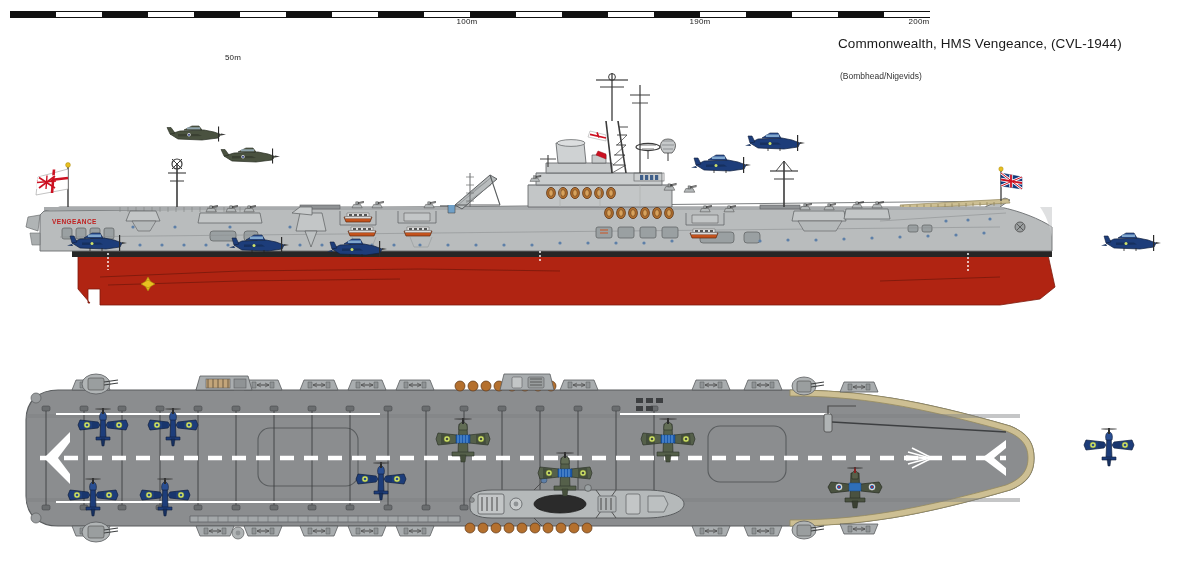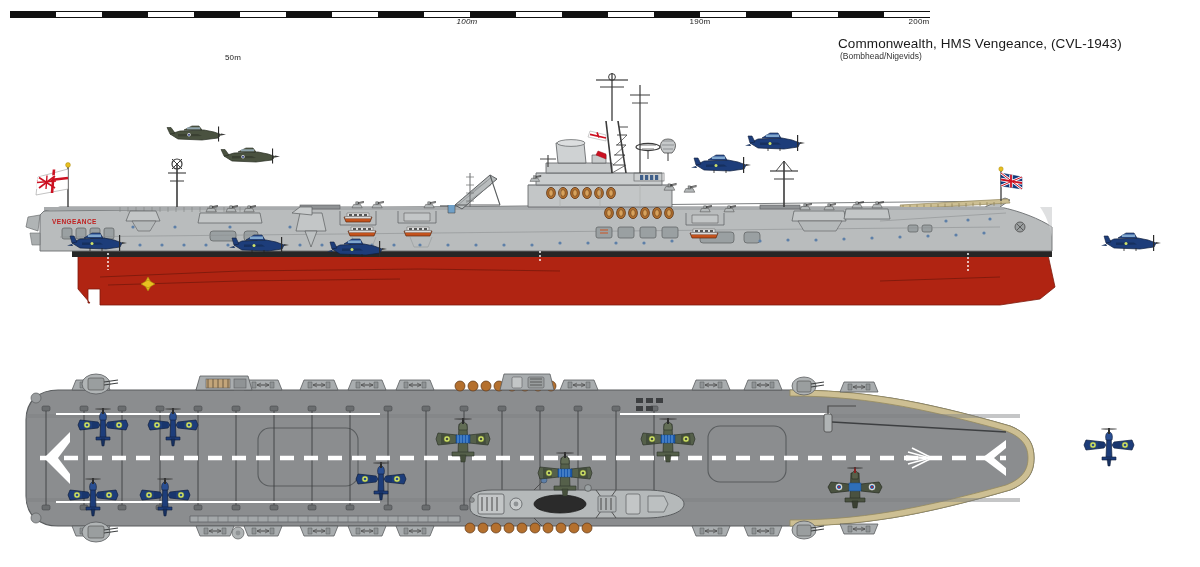--- a/index.html
+++ b/index.html
@@ -46,7 +46,7 @@
     </div>
   <div id="sb-labels">
       <div class="sb-label" style="left: 233px; margin-top: 36px;">50m</div>
-      <div class="sb-label" style="left: 467px; font-style: italic;">100m</div>
+      <div class="sb-label" style="left: 467px;">100m</div>
       <div class="sb-label" style="left: 700px;">190m</div>
       <div class="sb-label" style="left: 919px;">200m</div>
     </div>

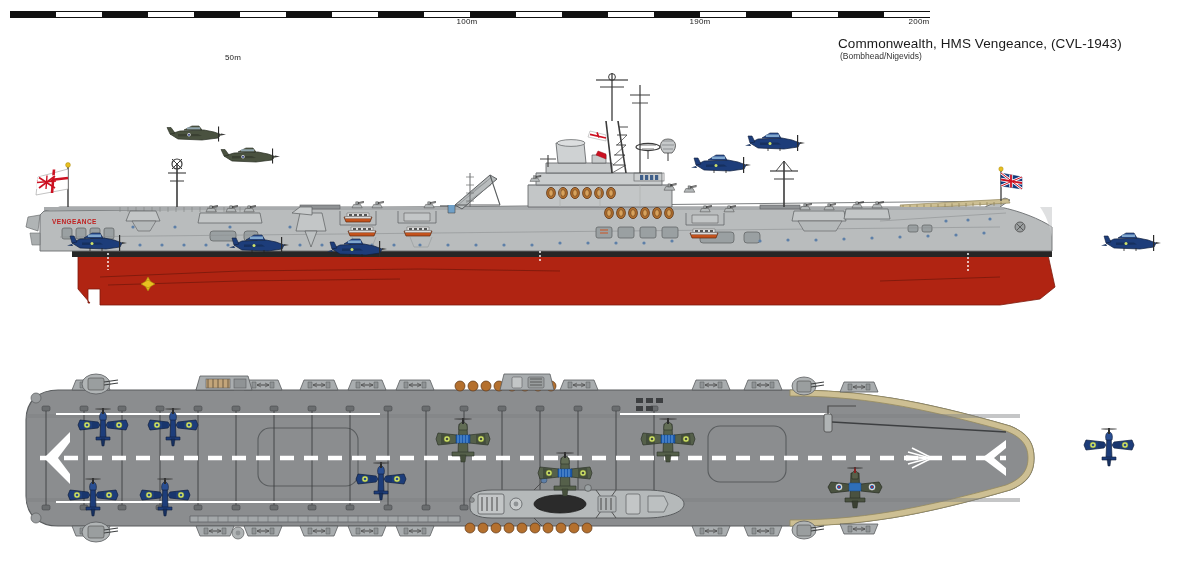--- a/index.html
+++ b/index.html
@@ -53,7 +53,7 @@
 </div>
 
 <div id="title-block">
-  <div id="title-main">Commonwealth, HMS Vengeance, (CVL-1943)</div>
+  <div id="title-main">Commonwealth, HMS Vengeance, (CVL-1944)</div>
   <div id="title-sub">(Bombhead/Nigevids)</div>
 </div>
 

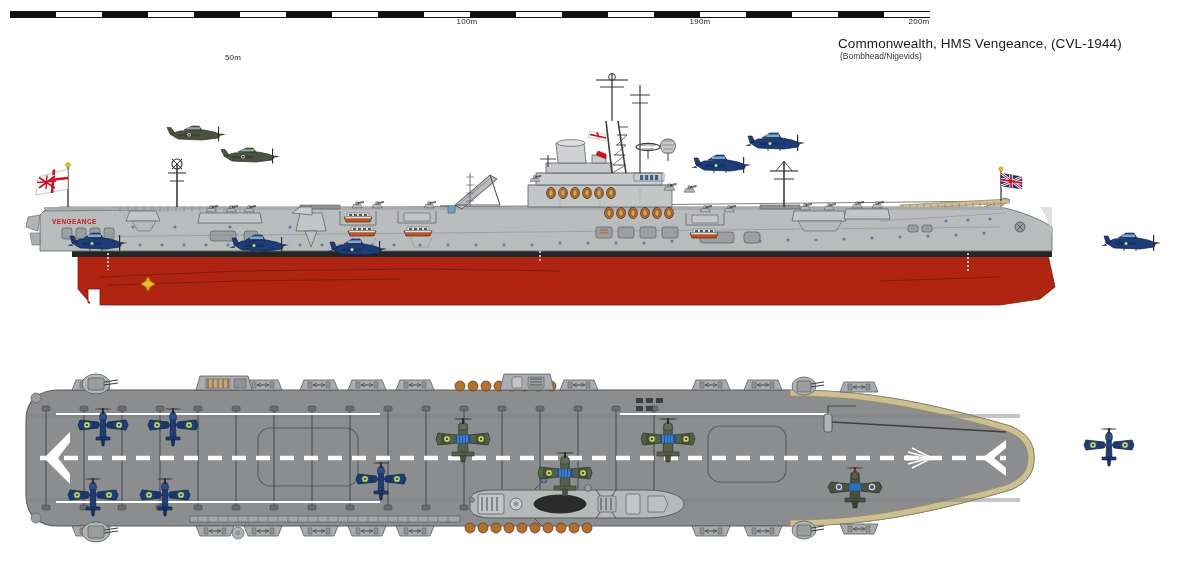--- a/index.html
+++ b/index.html
@@ -13,7 +13,7 @@
             transform:translateX(-50%);white-space:nowrap;letter-spacing:.2px;}
   #title-block{position:absolute;left:838px;top:36px;}
   #title-main{font-size:13.5px;color:#1a1a1a;letter-spacing:.1px;white-space:nowrap;}
-  #title-sub{font-size:8.5px;color:#333;margin-top:0;margin-left:2px;white-space:nowrap;}
+  #title-sub{font-size:8.5px;color:#333;margin-top:20px;margin-left:2px;white-space:nowrap;}
   svg{display:block;}
   .nosel{user-select:none;}
 </style>

